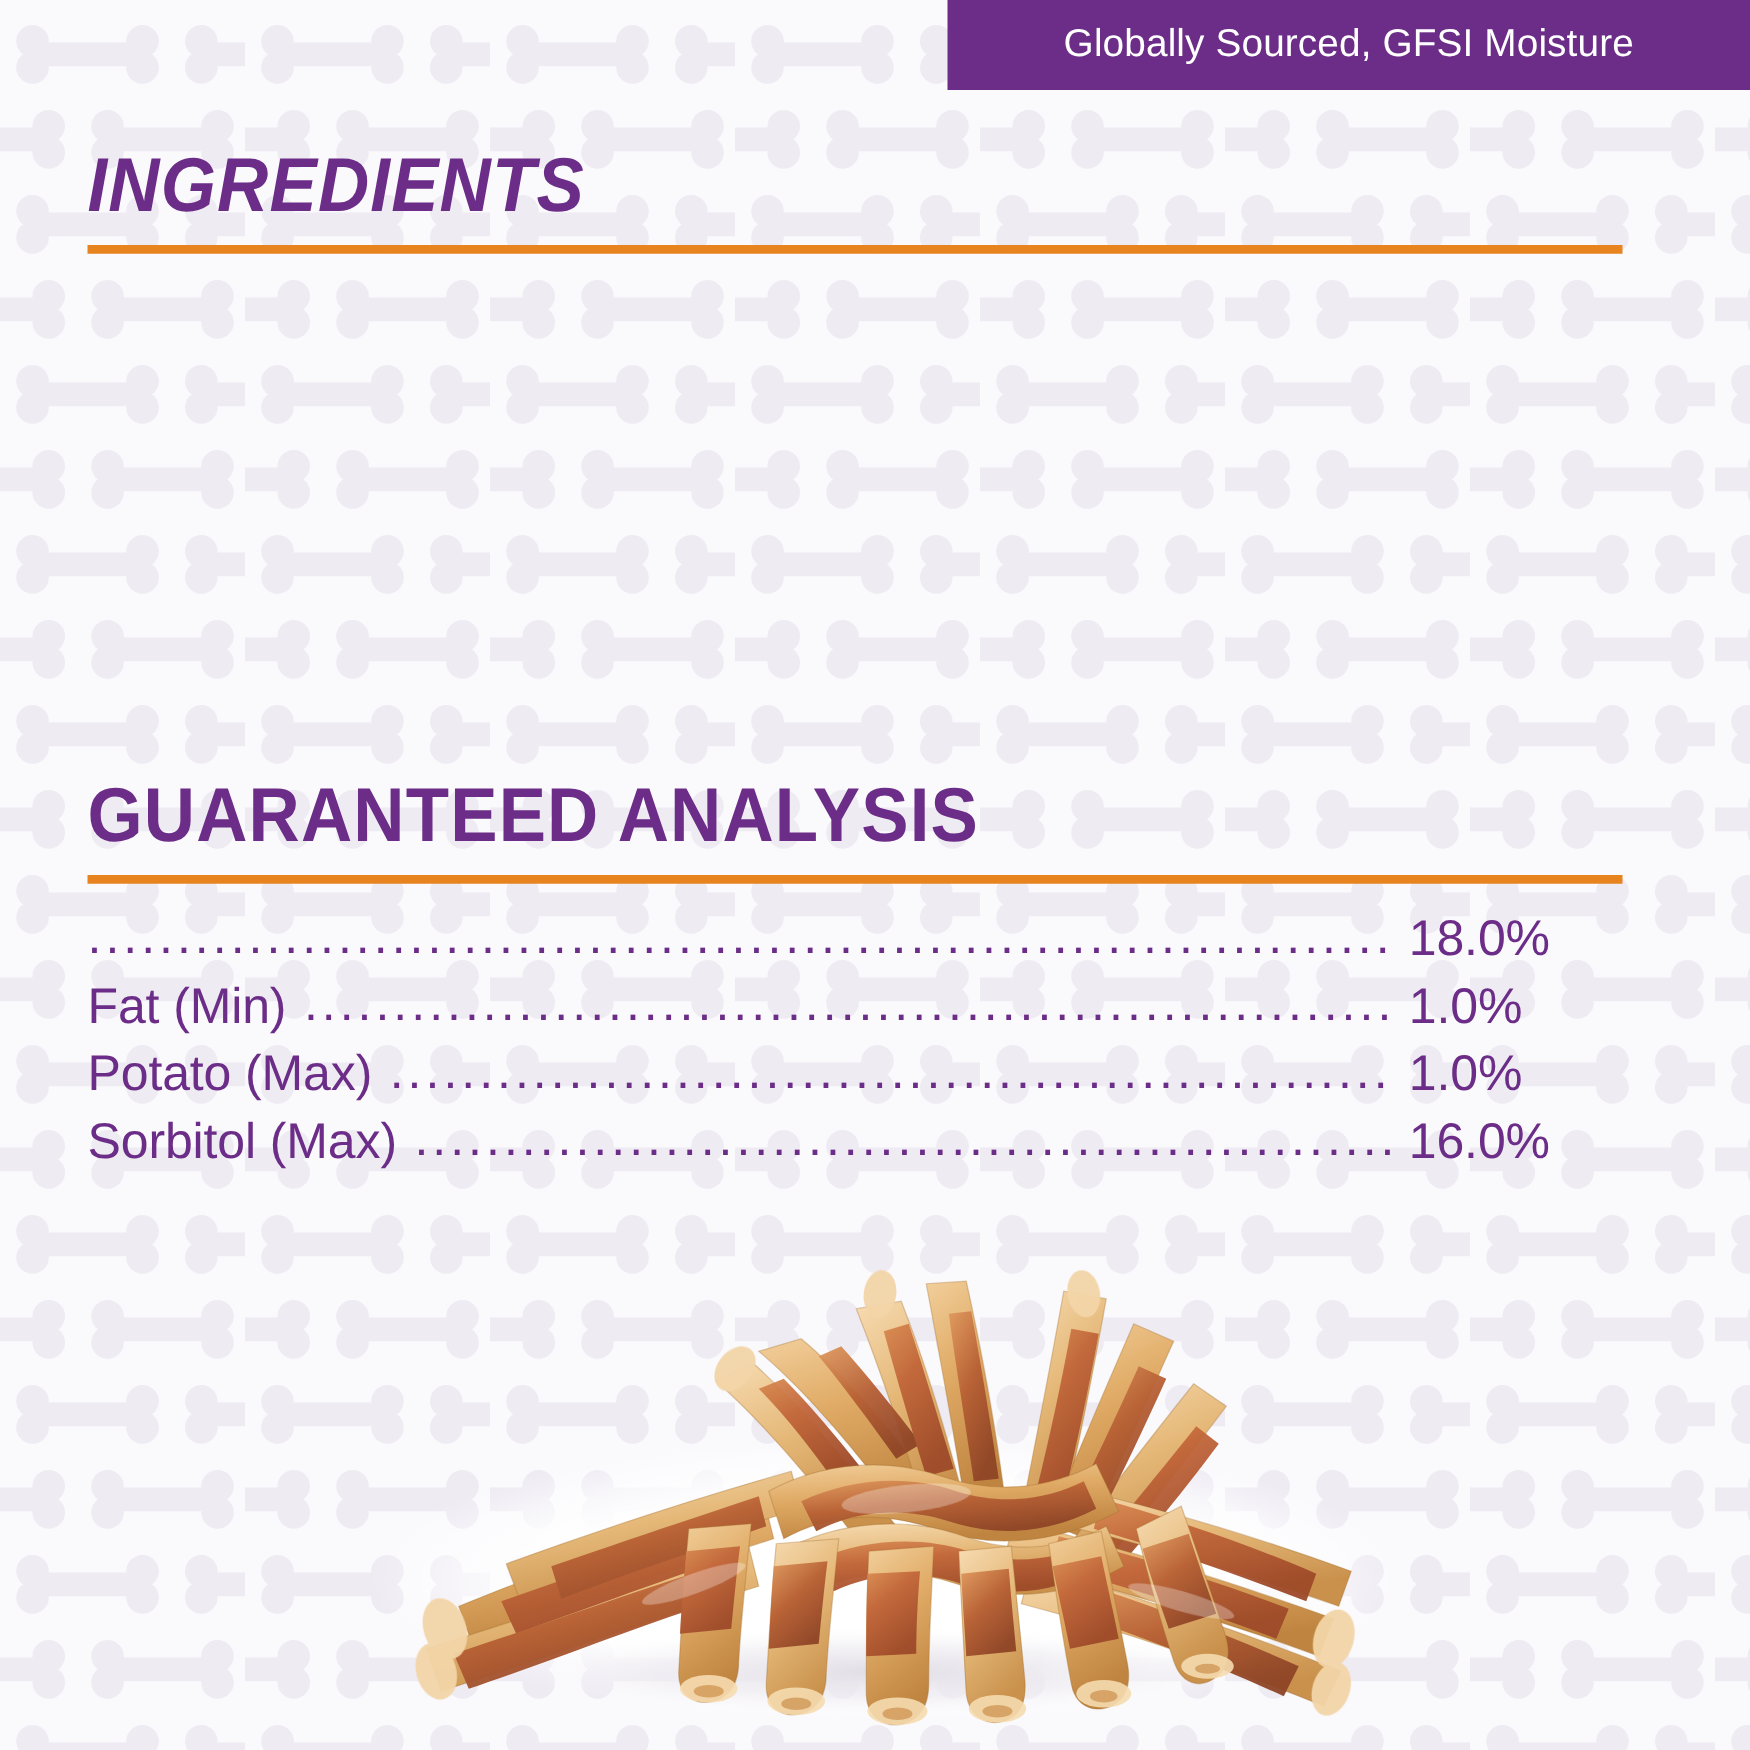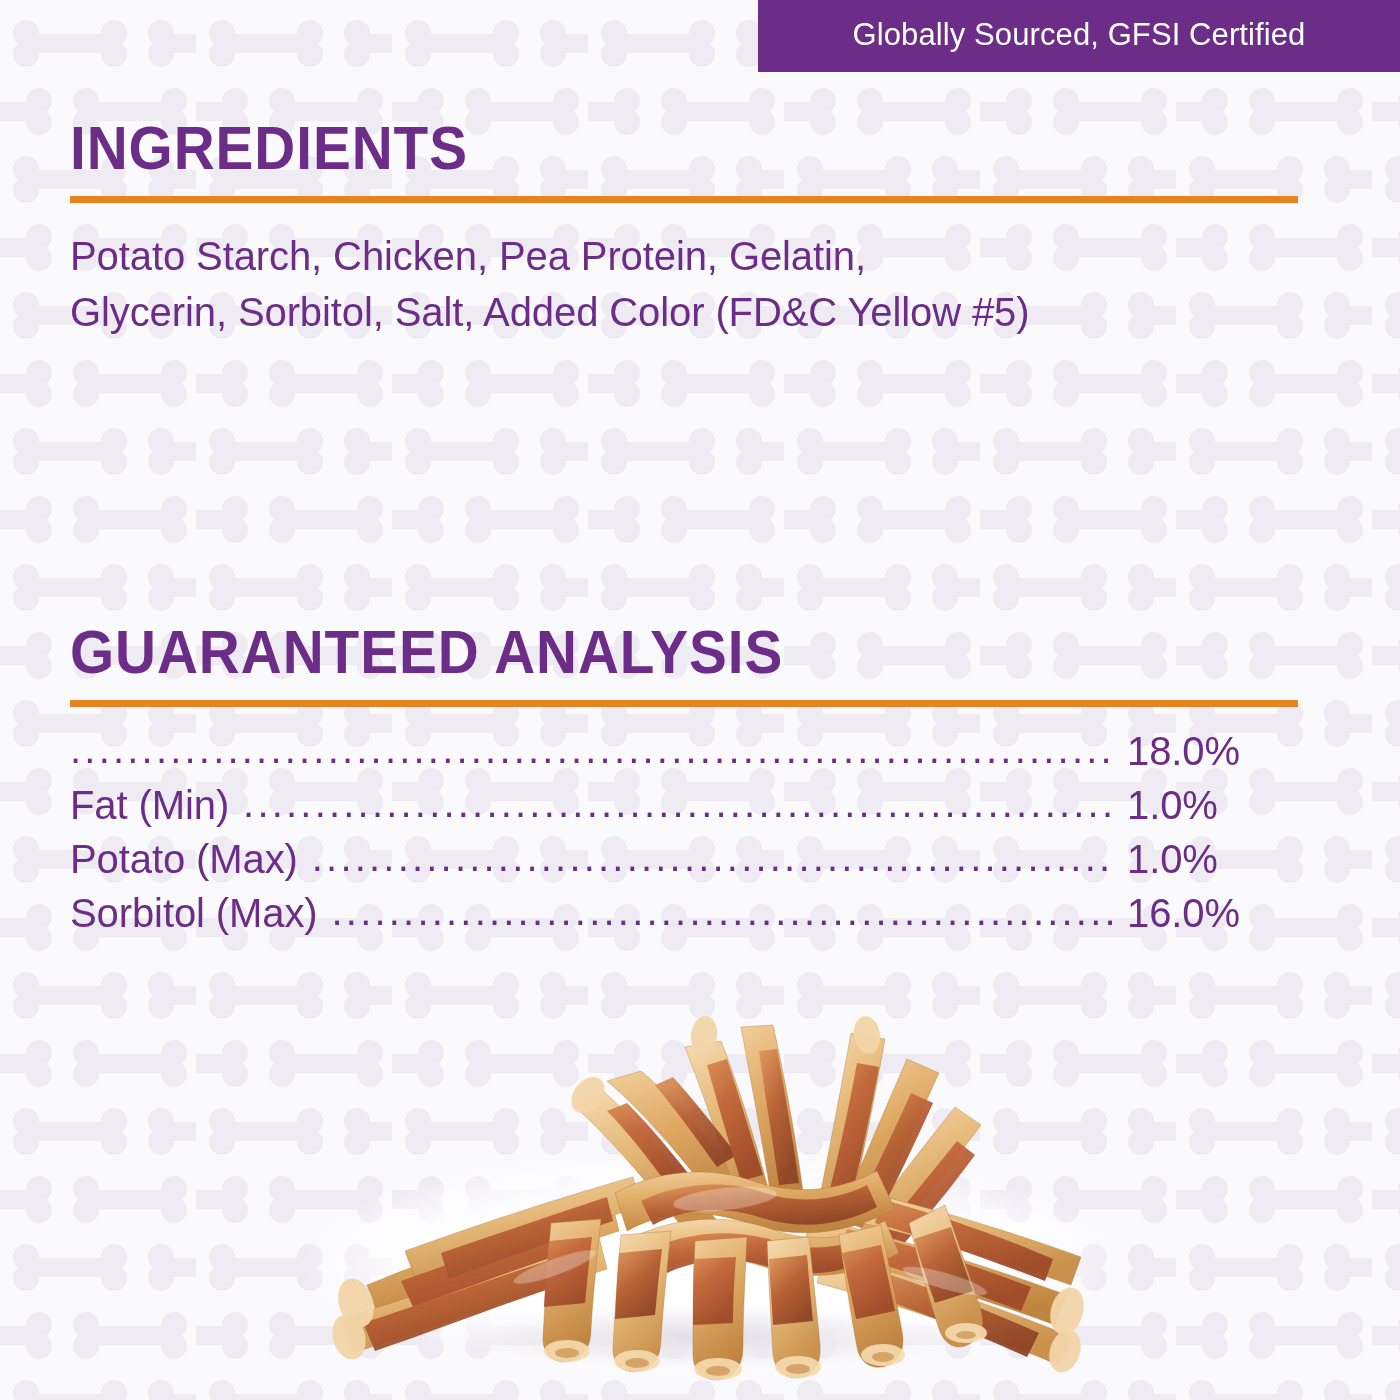--- a/index.html
+++ b/index.html
@@ -207,7 +207,7 @@
   </svg>
 
   <div id="cert-banner">
-    <span class="banner-text">Globally Sourced, GFSI Certified</span>
+    <span class="banner-text">Globally Sourced, GFSI Moisture</span>
   </div>
 
   <div class="section" id="ingredients-section">

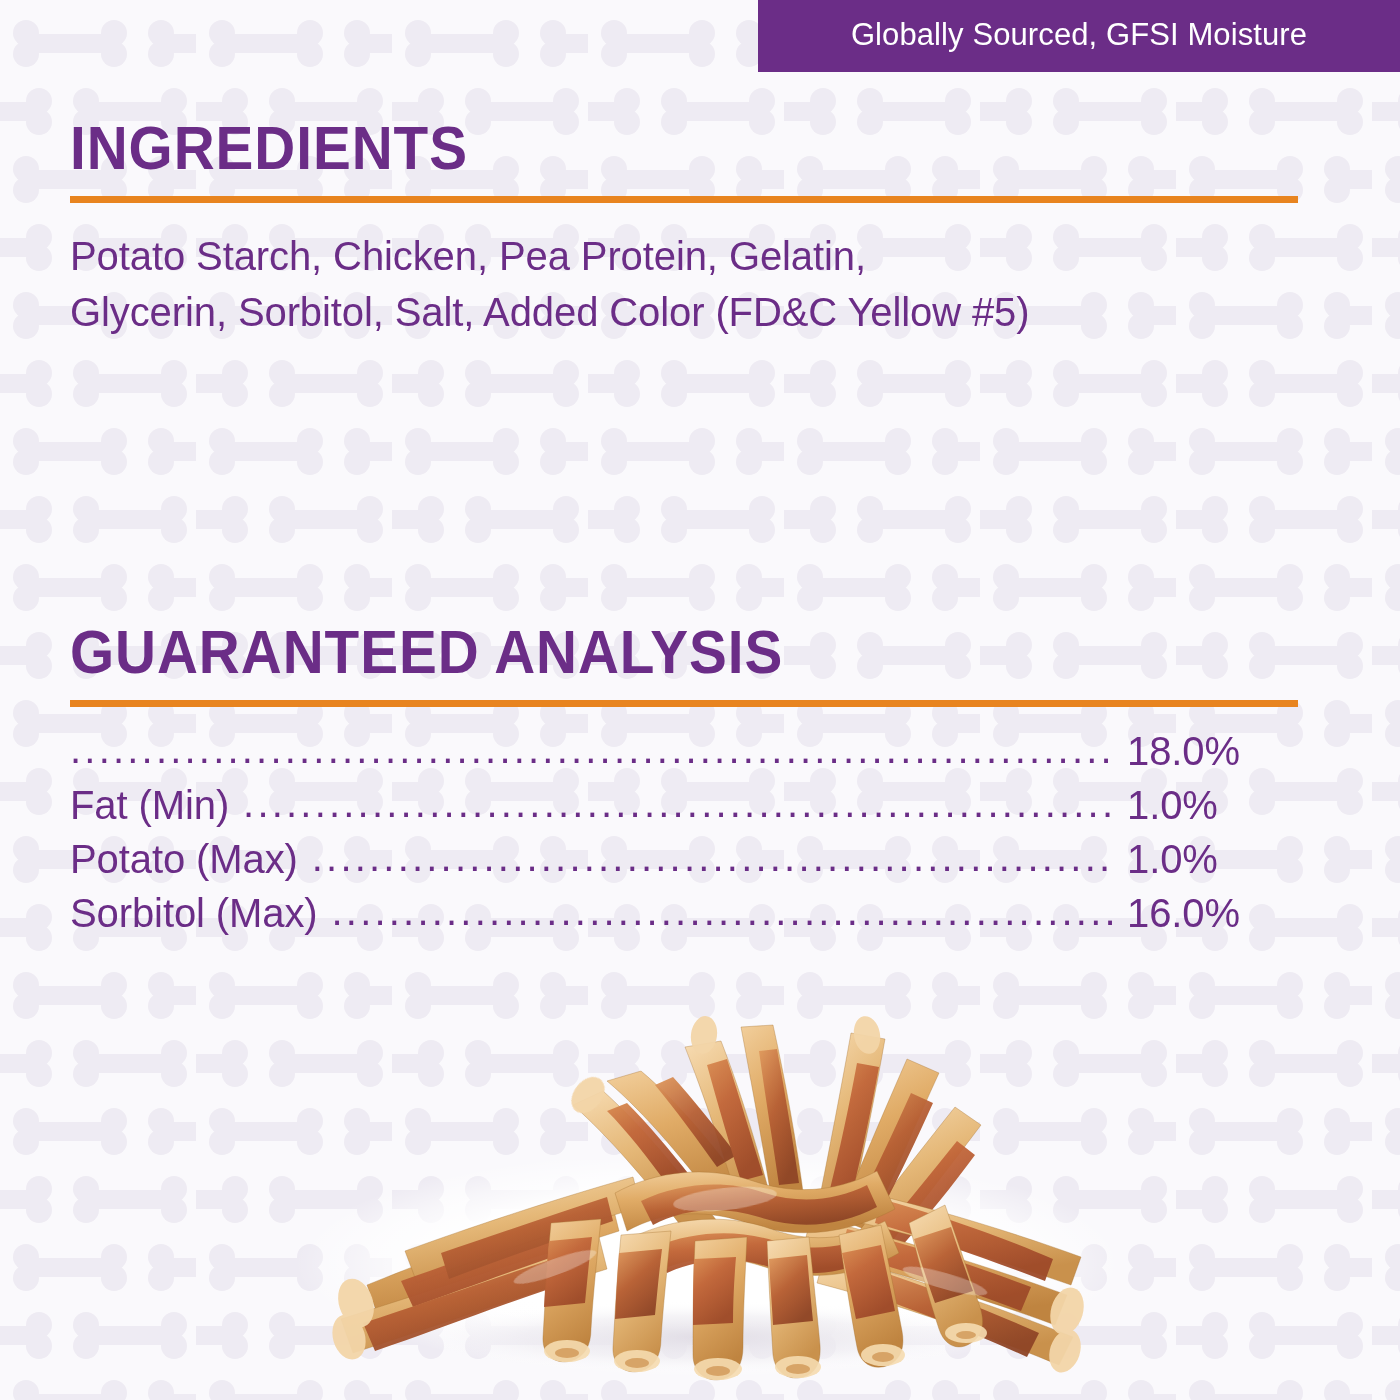--- a/index.html
+++ b/index.html
@@ -79,7 +79,7 @@
   }
 
   
-  #ingredients-section { top: 118px; }
+  #ingredients-section { top: 118px; font-style: italic; }
   #ingredients-body {
     margin-top: 25px;
     color: #6b2d87;

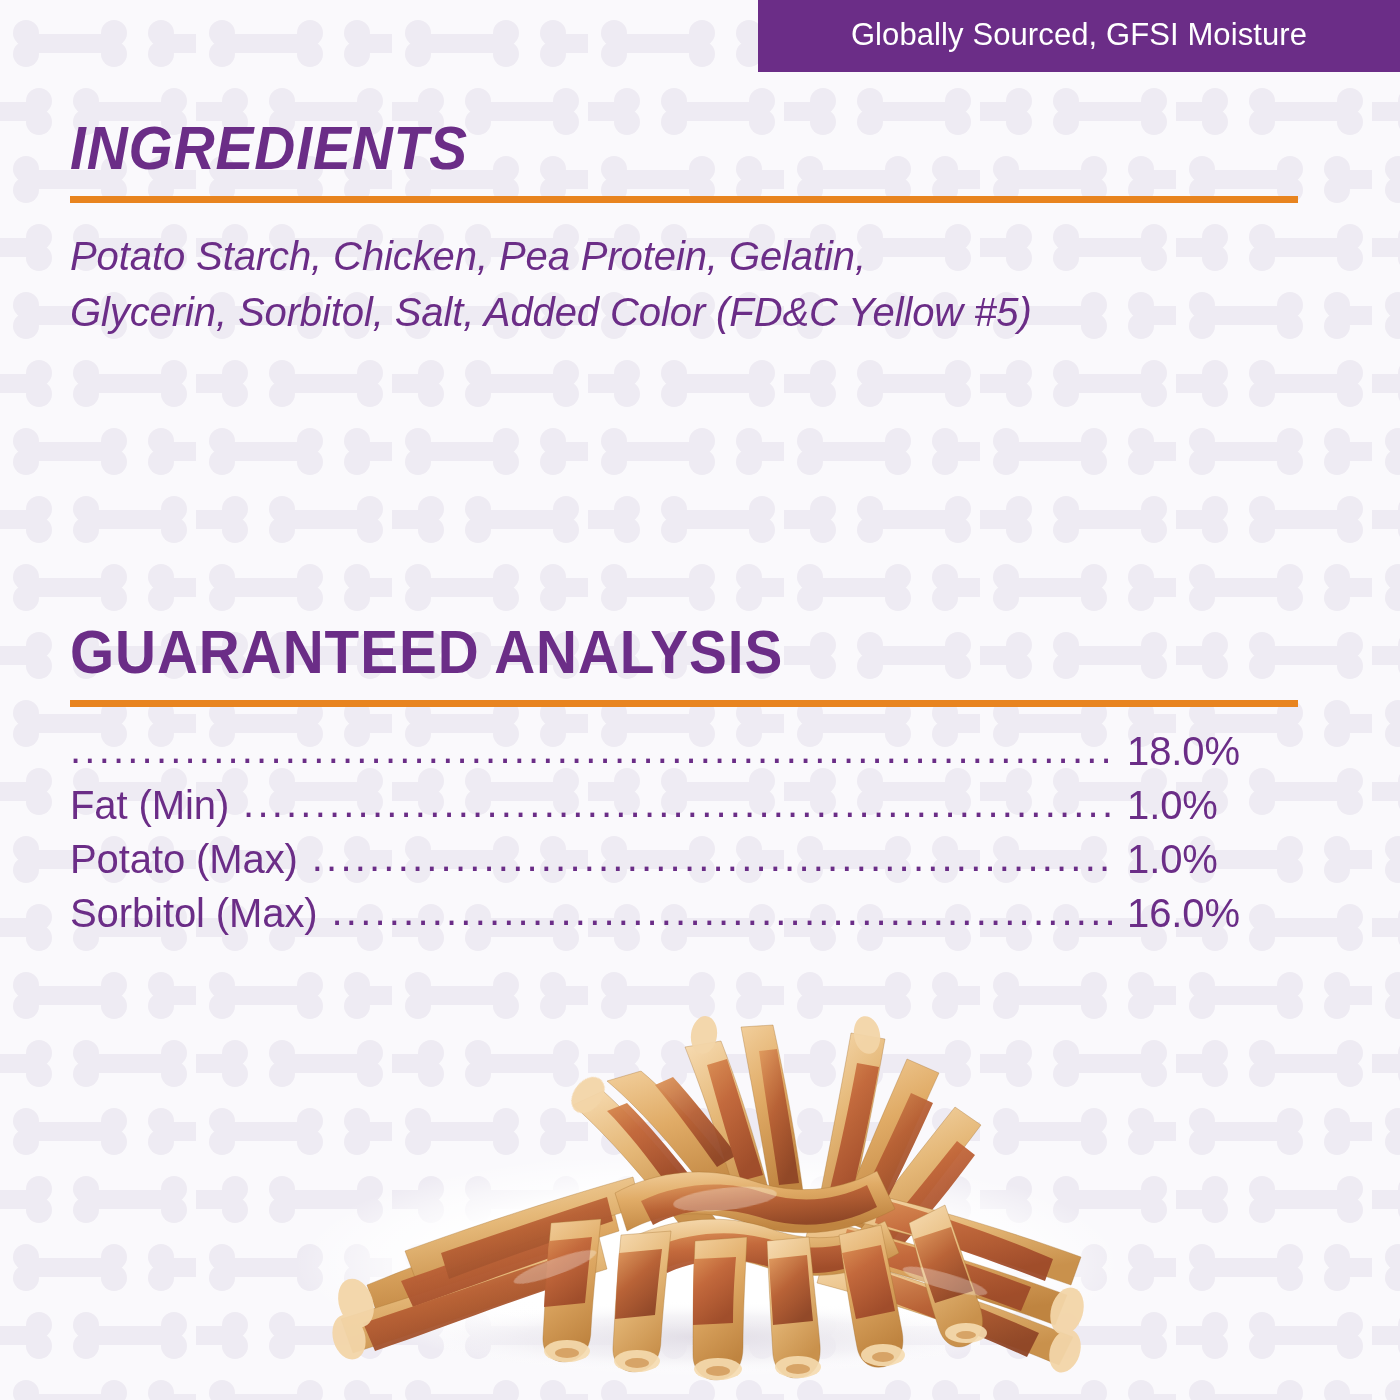--- a/index.html
+++ b/index.html
@@ -213,10 +213,6 @@
   <div class="section" id="ingredients-section">
     <div class="section-title">INGREDIENTS</div>
     <div class="section-rule"></div>
-    <div id="ingredients-body">
-      <span class="ing-line">Potato Starch, Chicken, Pea Protein, Gelatin,</span>
-      <span class="ing-line">Glycerin, Sorbitol, Salt, Added Color (FD&amp;C Yellow #5)</span>
-    </div>
   </div>
 
   <div class="section" id="analysis-section">

